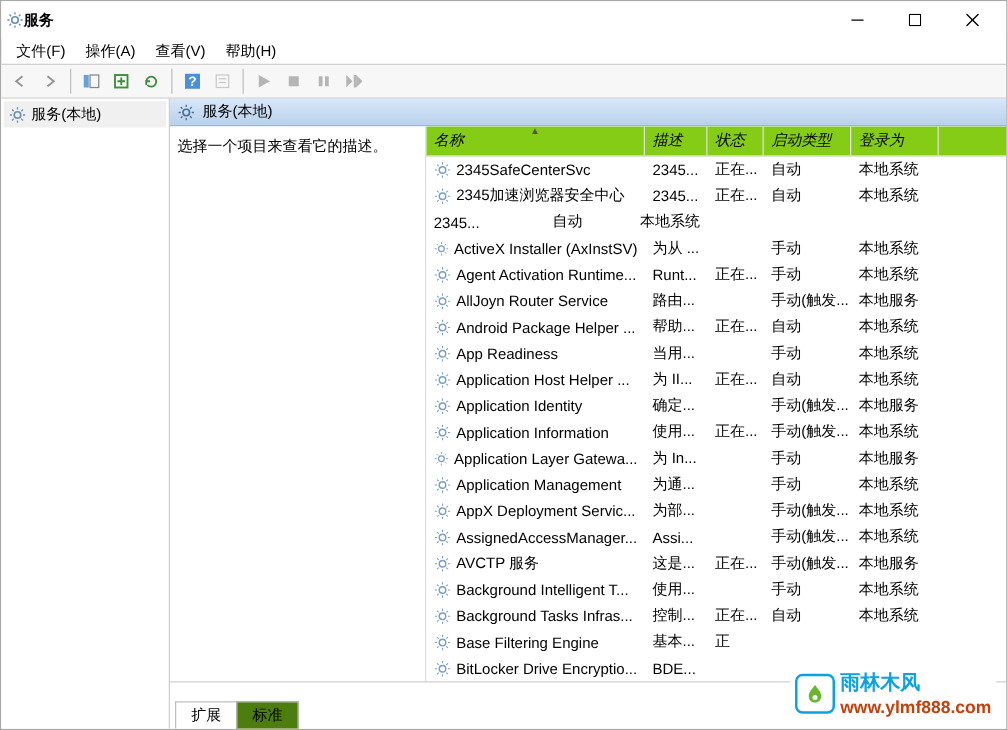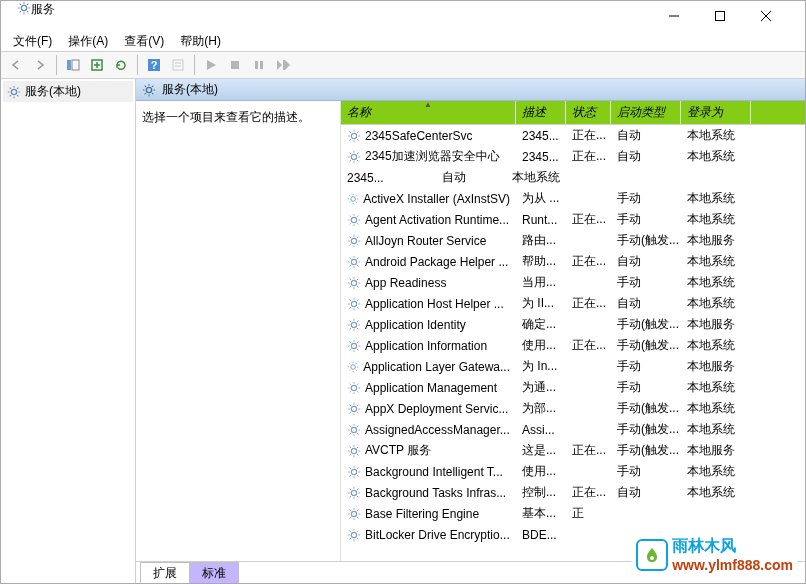--- a/index.html
+++ b/index.html
@@ -6,7 +6,7 @@
 body { width: 806px; height: 584px; background: #fff; font-size: 12px; color: #000; border: 1px solid #aaa; position: relative; overflow: hidden; }
 
 
-.titlebar { height: 30px; display: flex; align-items: flex-start; padding: 0 16px; background: #fff; }
+.titlebar { height: 30px; display: flex; align-items: center; padding: 0 4px; background: #fff; font-weight: bold; }
 .titlebar .title { flex: 1; font-size: 12px; }
 .titlebar .win-controls { display: flex; }
 .titlebar .win-btn { width: 46px; height: 30px; display: flex; align-items: center; justify-content: center; cursor: pointer; }

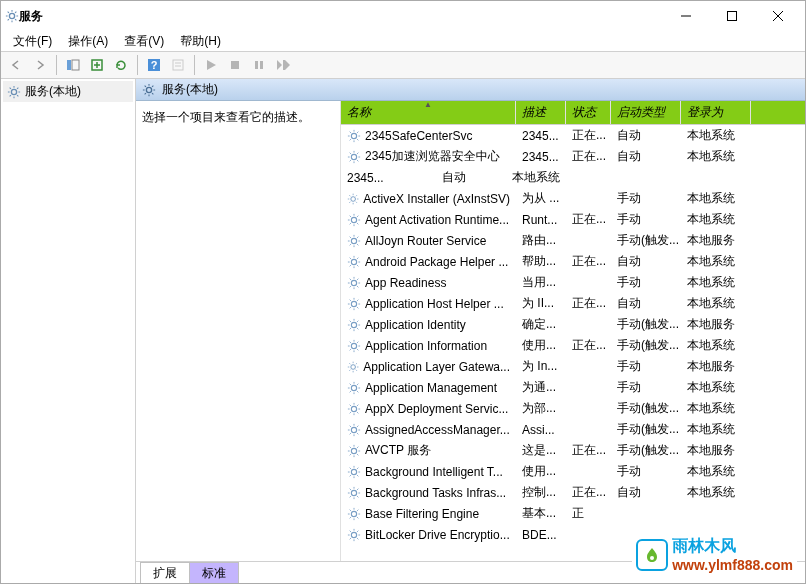--- a/index.html
+++ b/index.html
@@ -48,7 +48,7 @@
 .col-startup { width: 70px; }
 .col-logon { width: 70px; }
 
-.tabs { height: 22px; display: flex; align-items: center; padding: 0 4px; border-top: 1px solid #d0d0d0; background: #fff; }
+.tabs { height: 38px; display: flex; align-items: flex-end; padding: 0 4px; border-top: 1px solid #d0d0d0; background: #fff; }
 .tab { padding: 2px 12px; border: 1px solid #c0c0c0; border-bottom: none; background: #fff; cursor: pointer; font-size: 12px; margin-right: -1px; }
 .tab.active { background: #fff; border-top: 1px solid #c0c0c0; }
 .tab:not(.active) { background: #c4b5fd; }

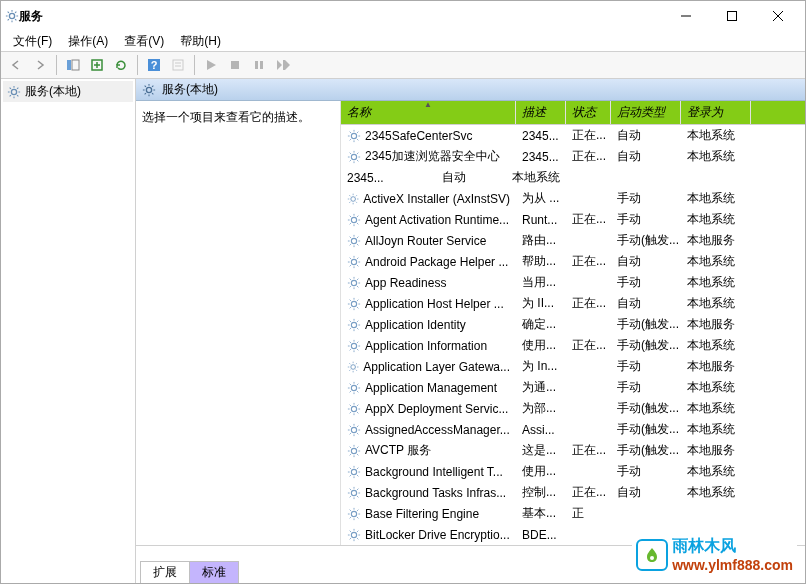--- a/index.html
+++ b/index.html
@@ -51,7 +51,7 @@
 .tabs { height: 38px; display: flex; align-items: flex-end; padding: 0 4px; border-top: 1px solid #d0d0d0; background: #fff; }
 .tab { padding: 2px 12px; border: 1px solid #c0c0c0; border-bottom: none; background: #fff; cursor: pointer; font-size: 12px; margin-right: -1px; }
 .tab.active { background: #fff; border-top: 1px solid #c0c0c0; }
-.tab:not(.active) { background: #c4b5fd; }
+.tab:not(.active) { background: #4d7c0f; }
 
 
 .watermark { position: absolute; bottom: 8px; right: 8px; display: flex; align-items: center; gap: 4px; background: #fff; padding: 2px 4px; }

